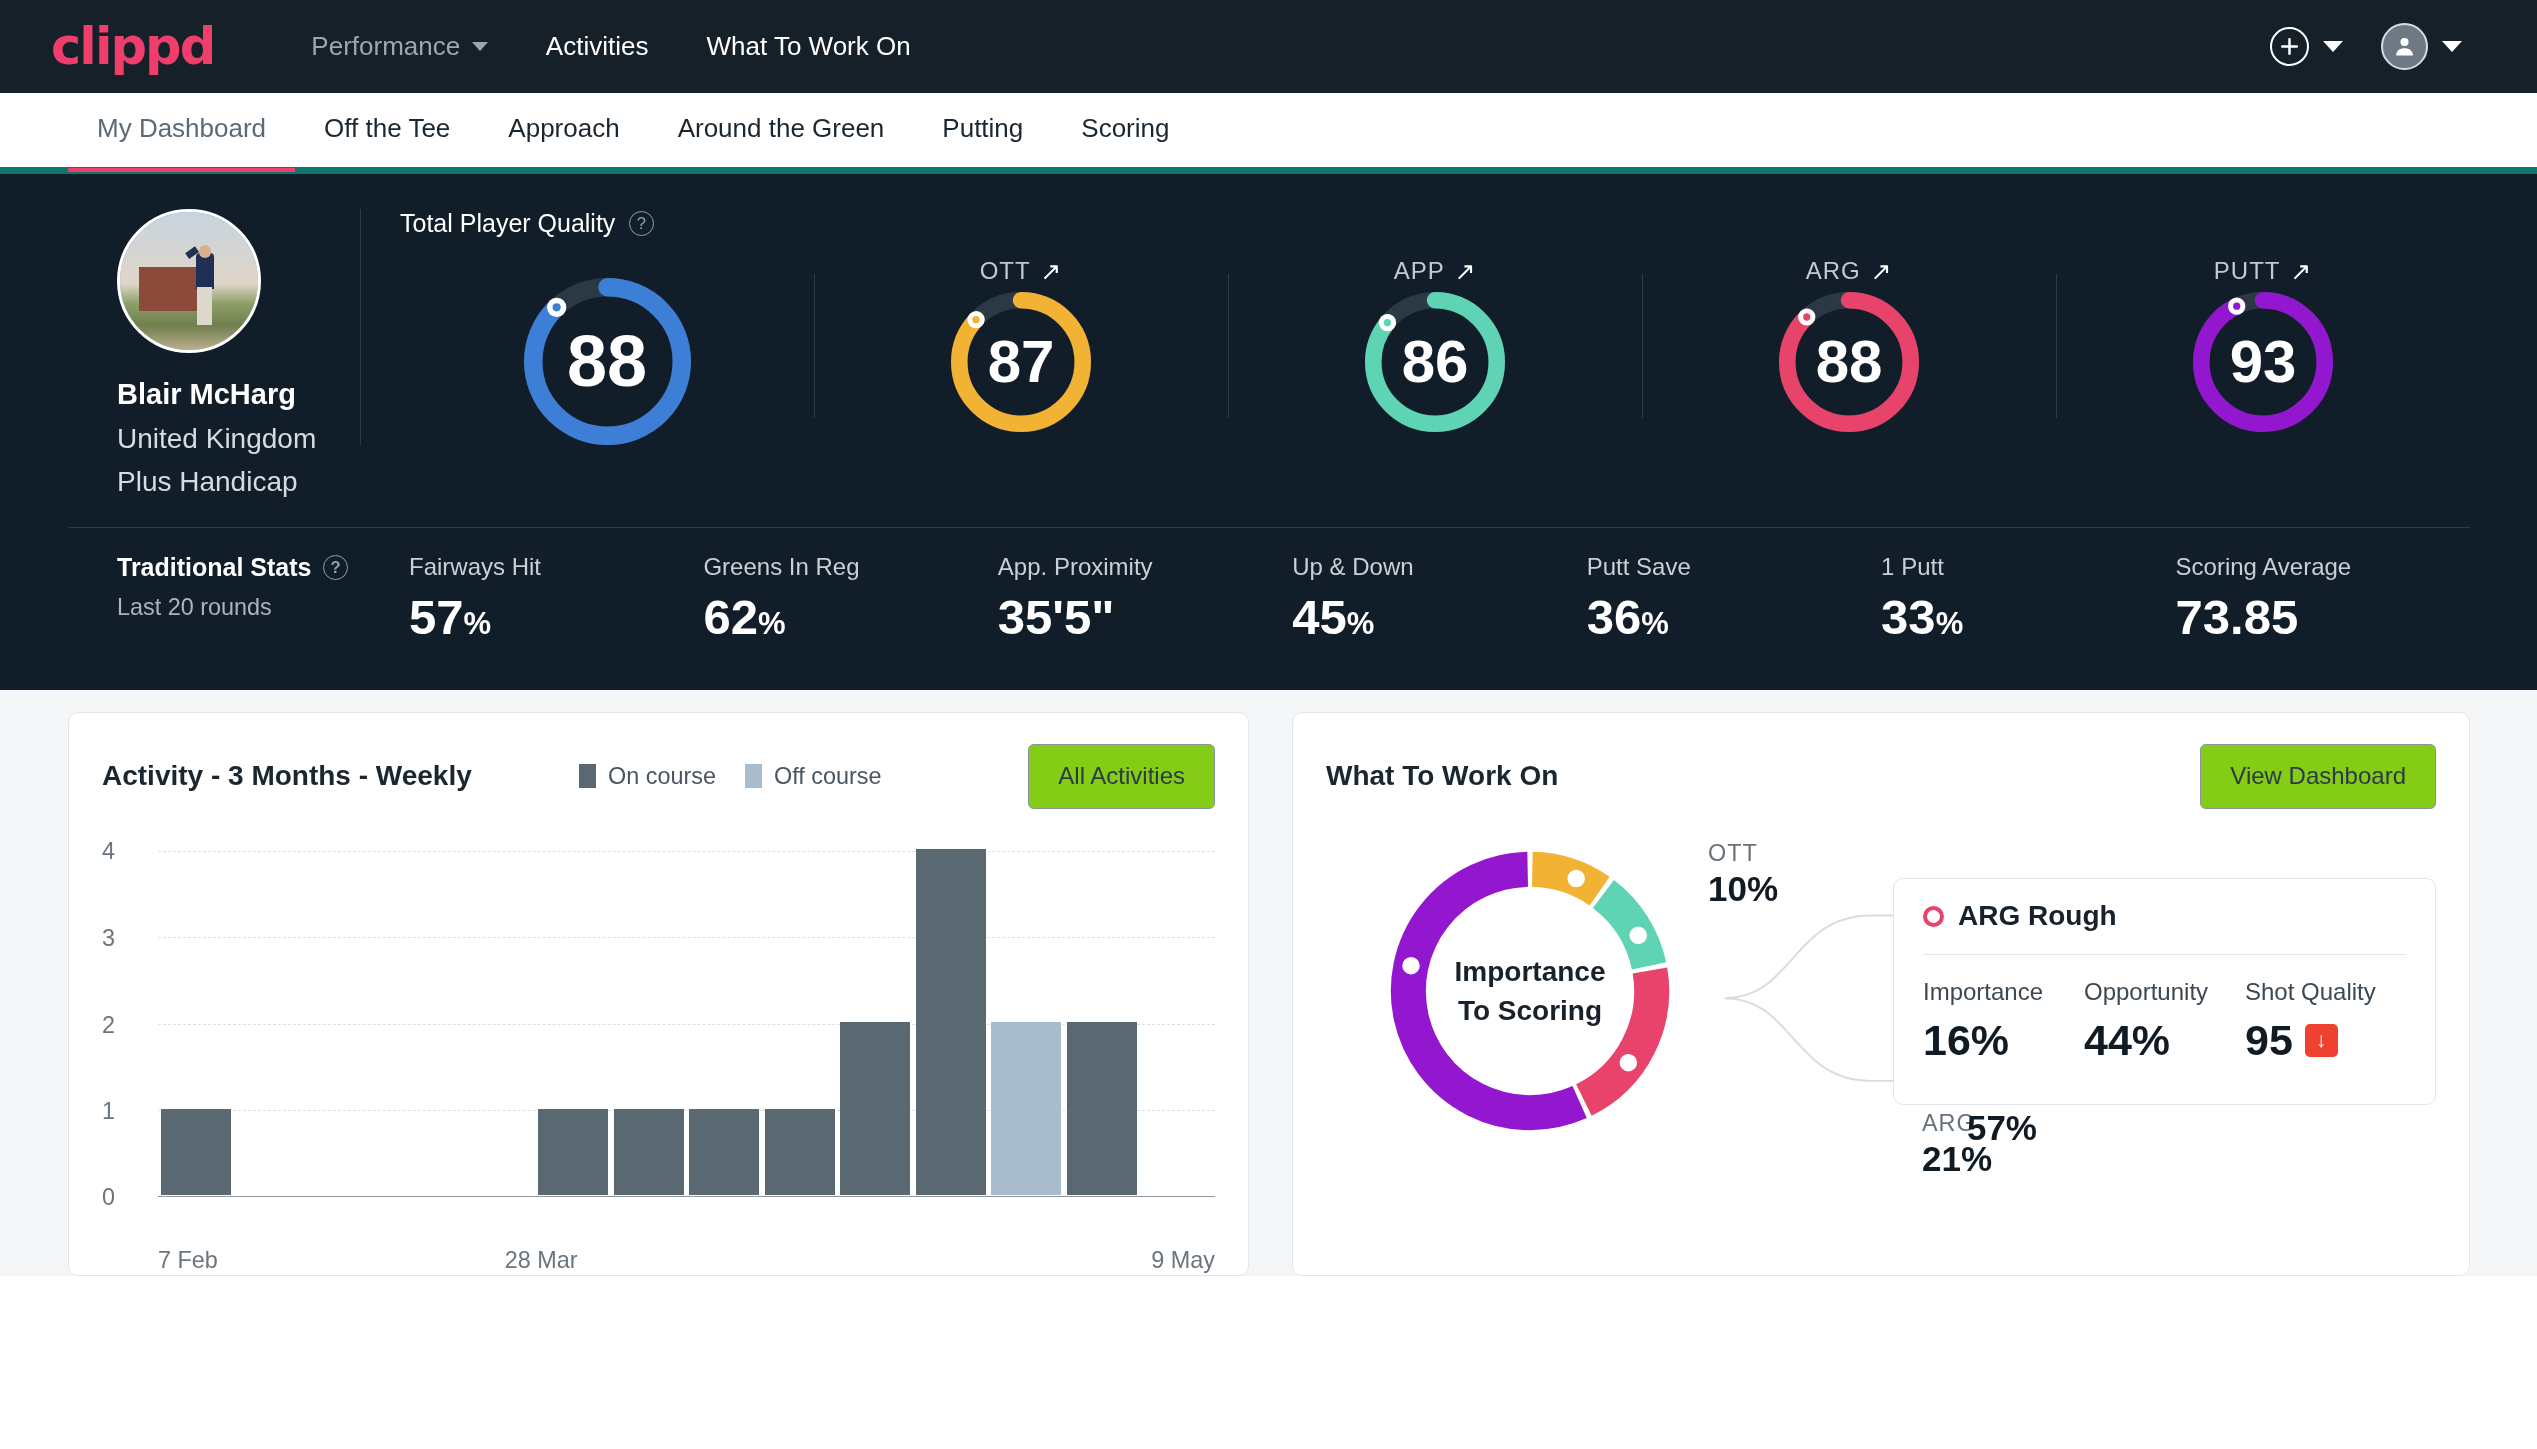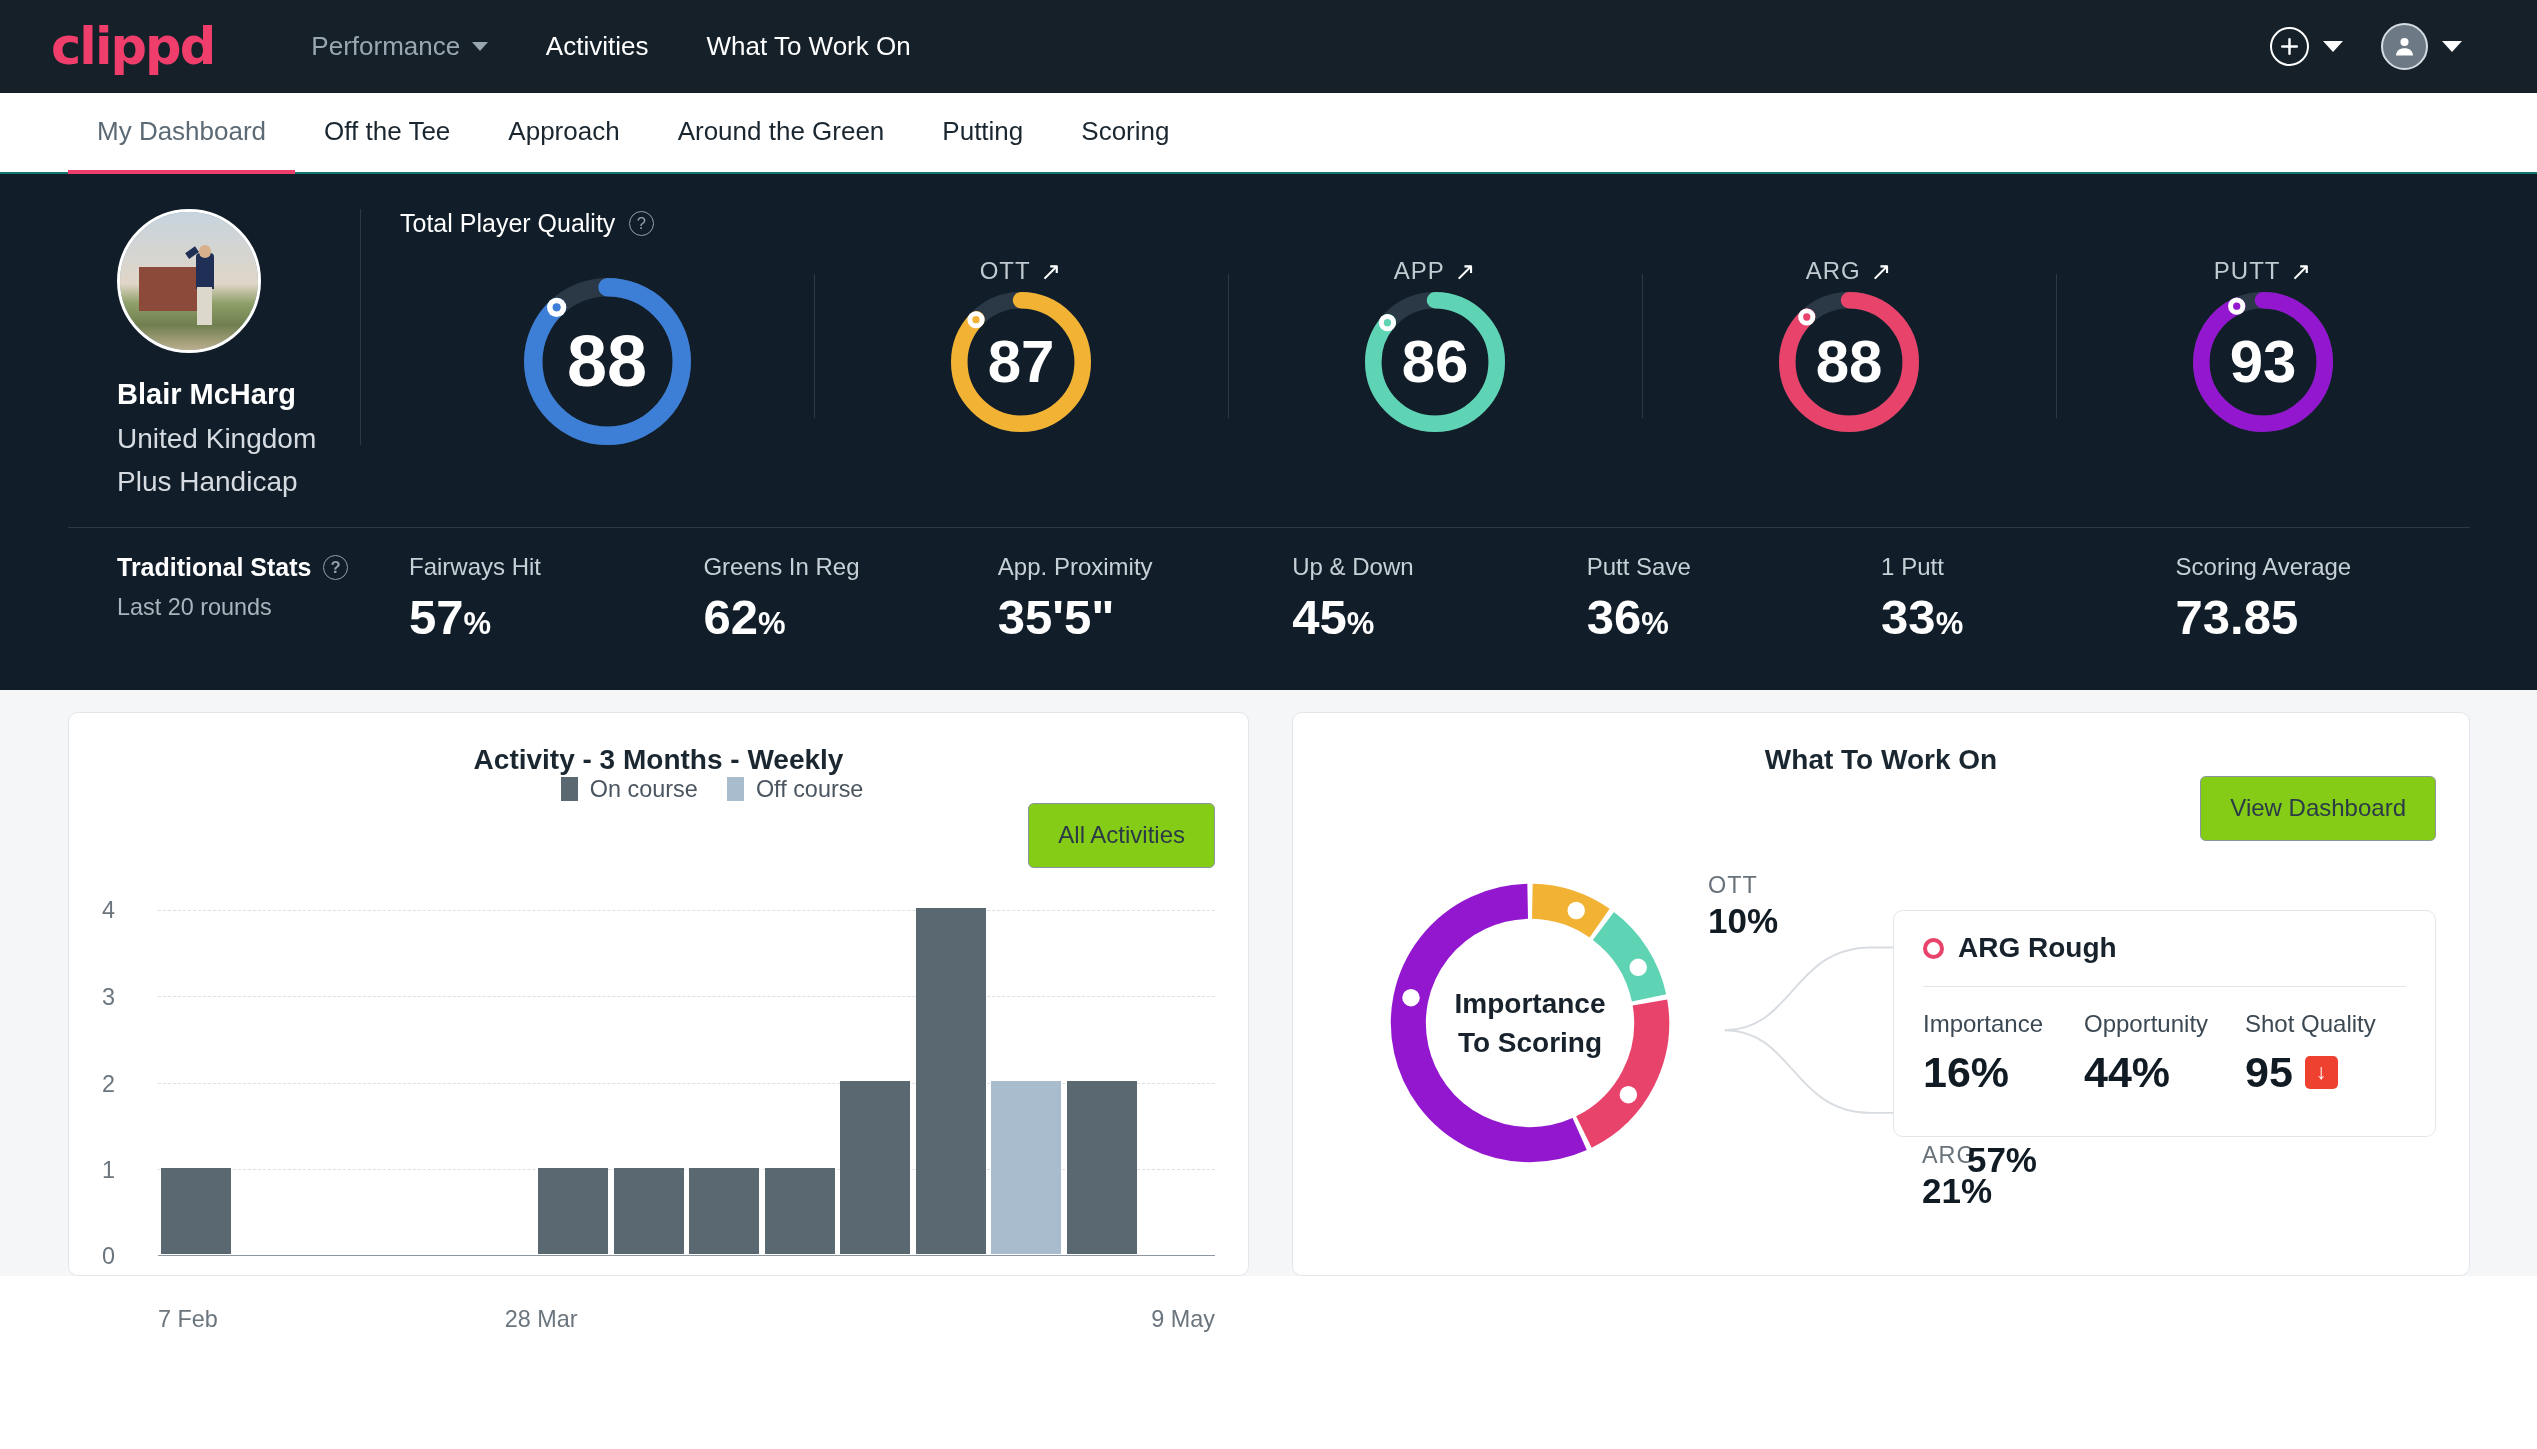--- a/index.html
+++ b/index.html
@@ -42,7 +42,7 @@
   
   .tabbar {
     height: 81px; background: #ffffff; display: flex; align-items: center;
-    padding: 0 68px; gap: 0; border-bottom: 2px solid #0f766e;
+    padding: 0 68px; gap: 0; border-bottom: 7px solid #0f766e;
   }
   .tab {
     font-size: 26px; color: #1b2730; padding: 25px 29px 23.4px; cursor: pointer;

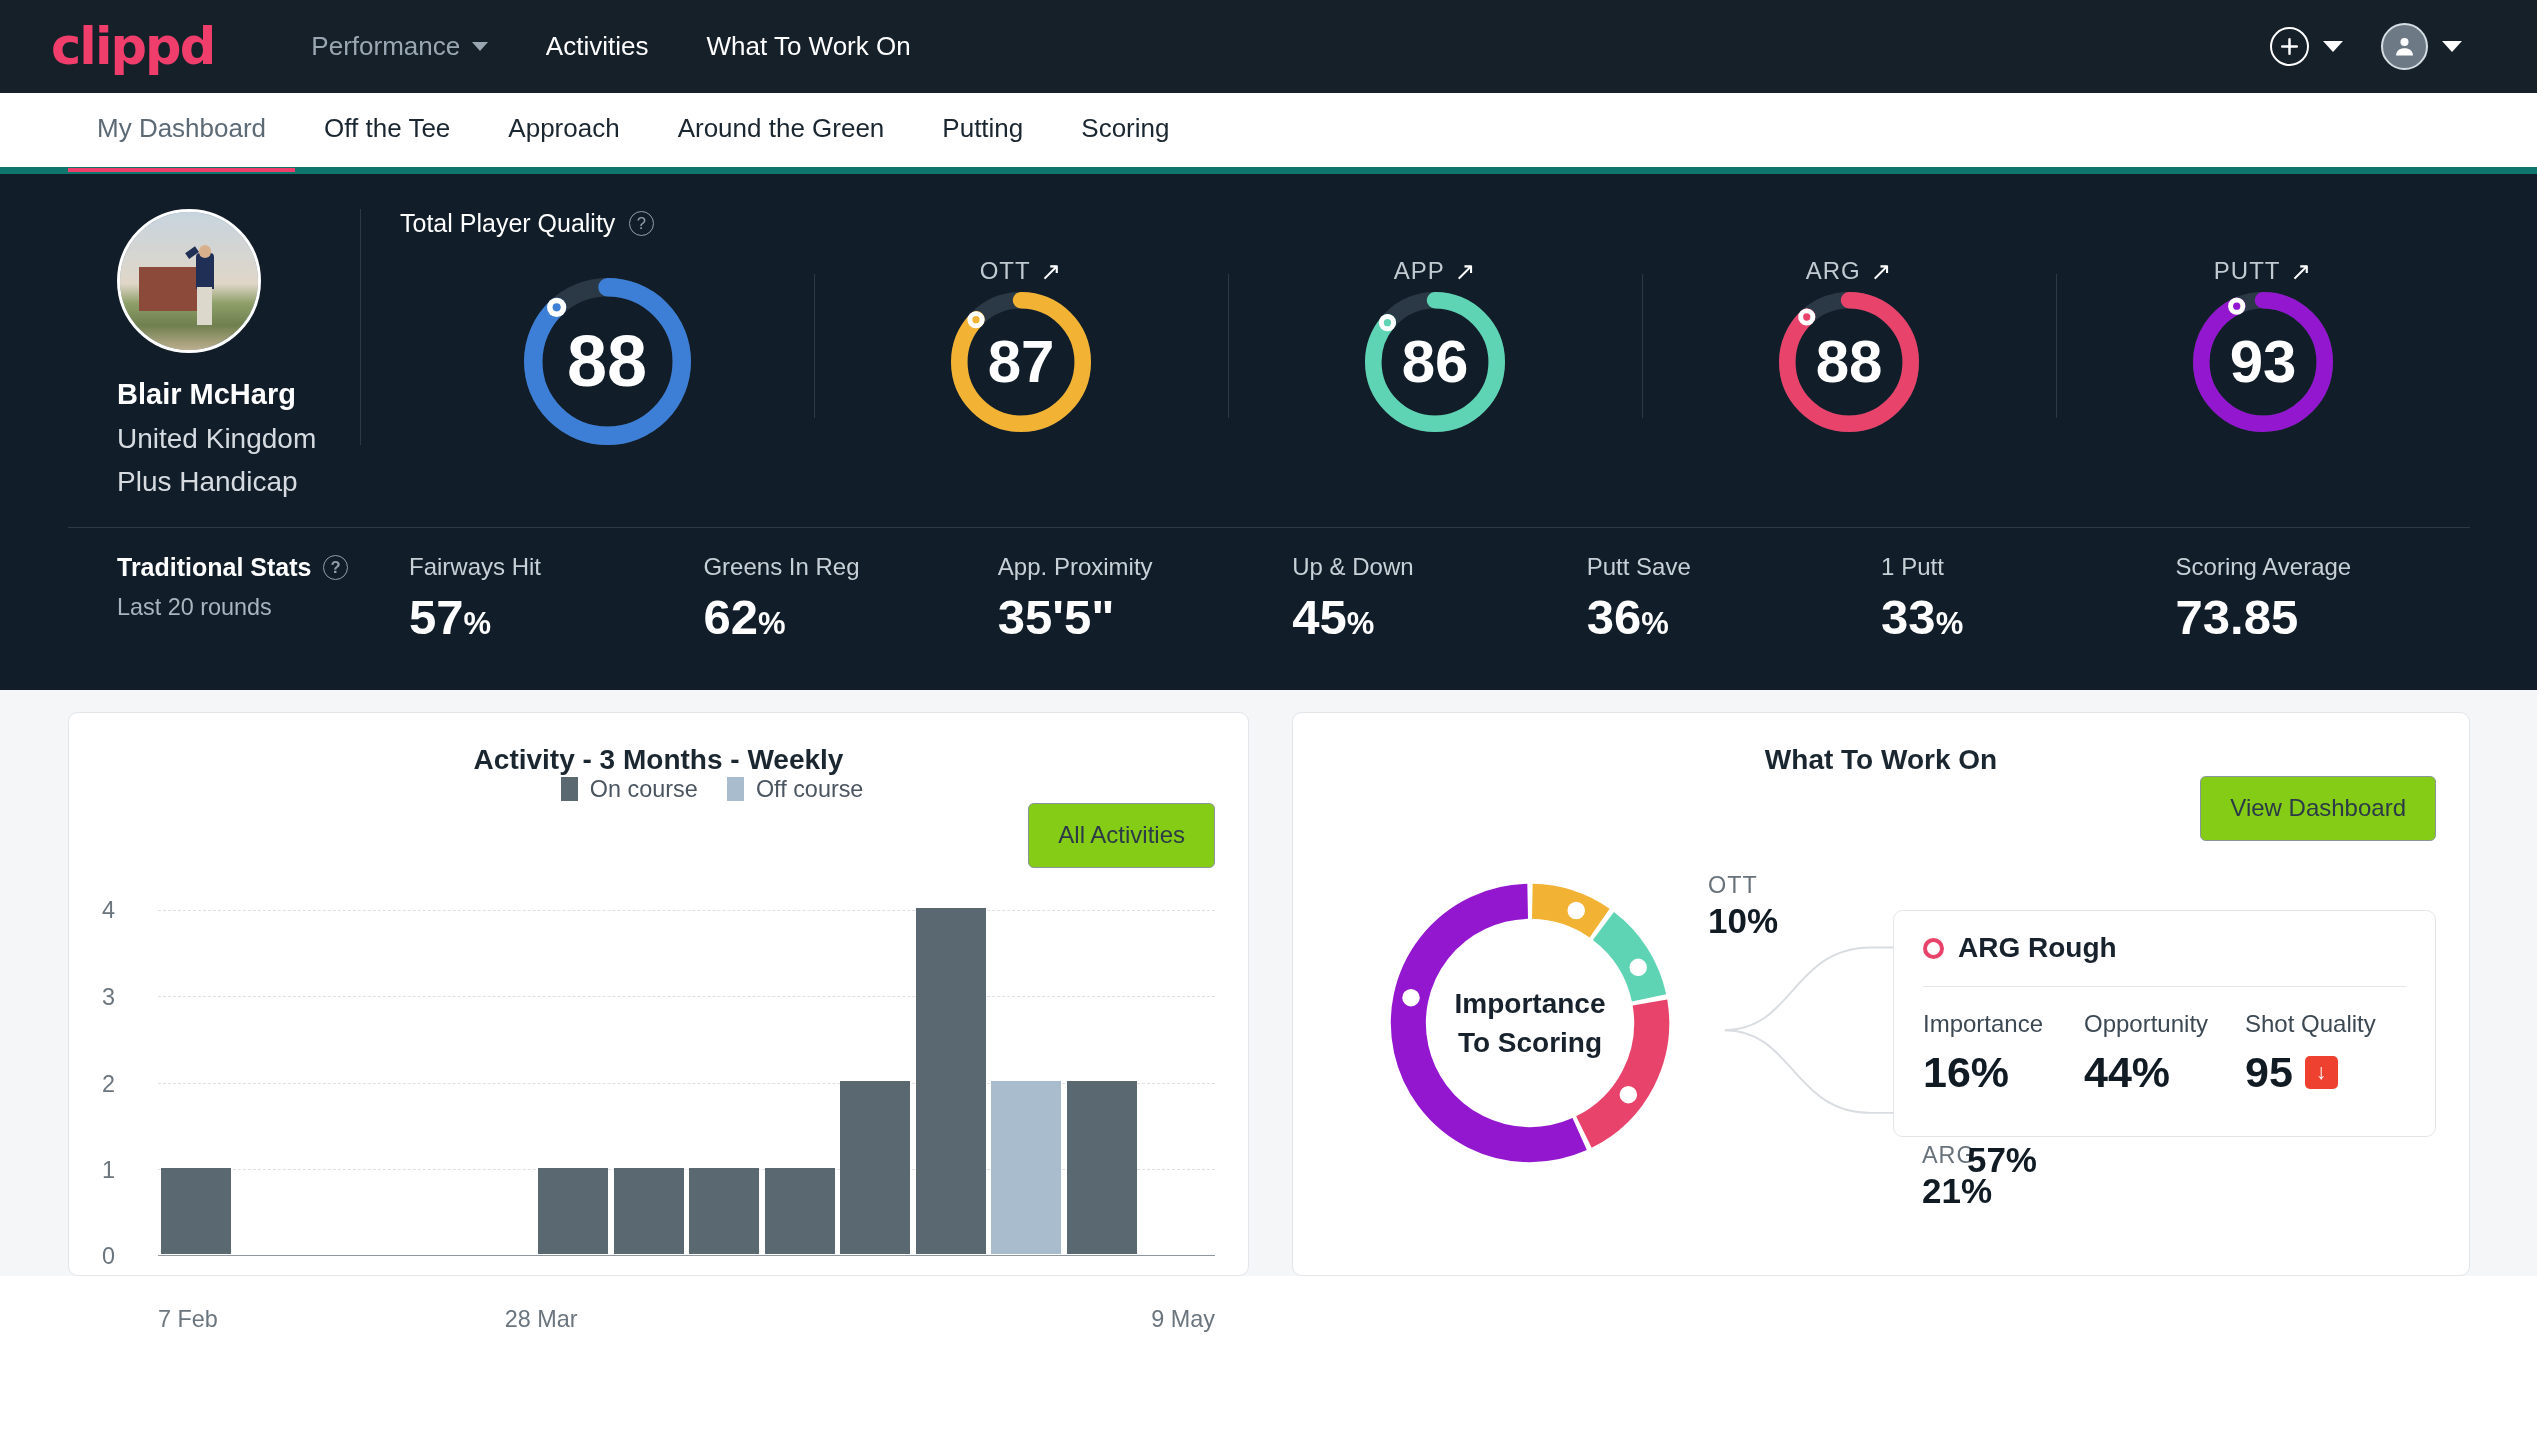--- a/index.html
+++ b/index.html
@@ -108,7 +108,7 @@
   }
   .card.left { width: 1181px; flex: 0 0 1181px; }
   .card.right { flex: 1; }
-  .card-head { display:flex; align-items:center;flex-direction:column; }
+  .card-head { display:flex; align-items:center; }
   .card-title { font-size:28px; font-weight:700; color:#1b2730; }
   .legend { display:flex; align-items:center; gap:29px; margin-left: 107px;}
   .leg { display:flex; align-items:center; gap:11.7px; font-size:23.4px; color:#4a5560; }

